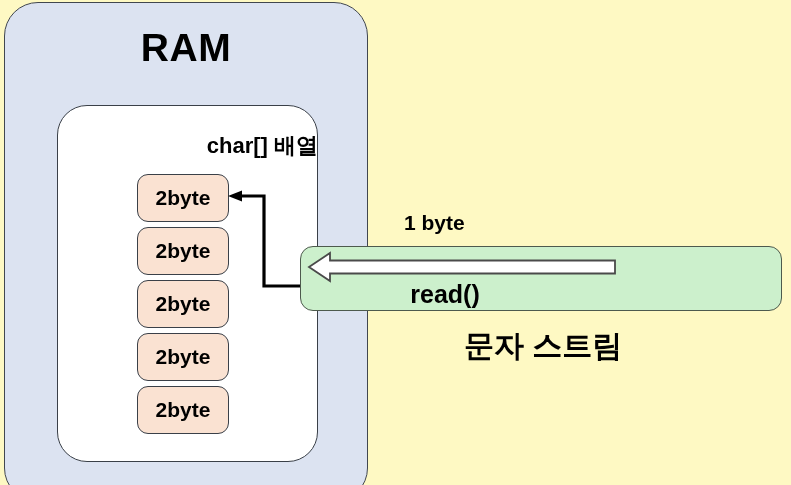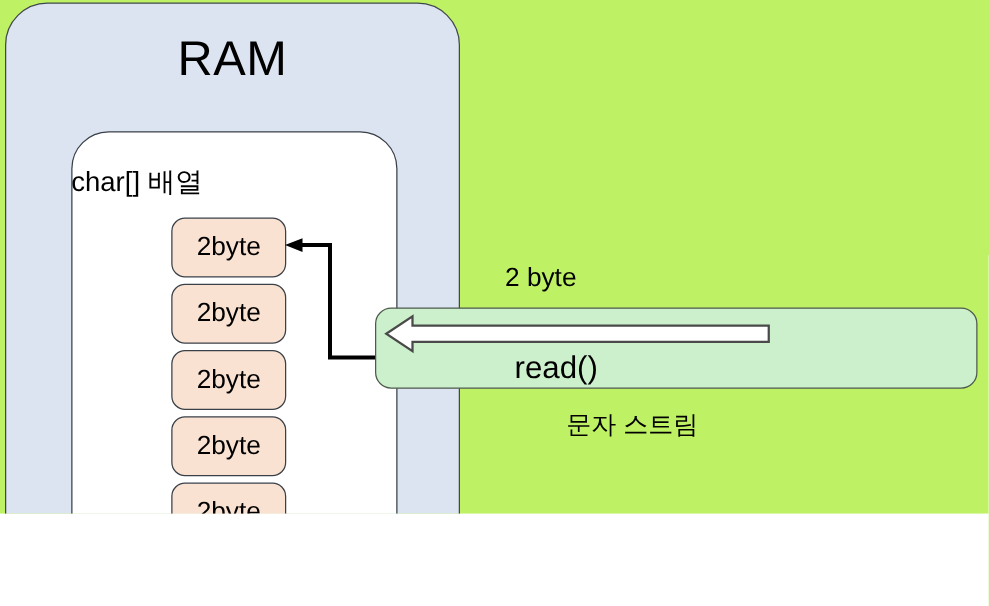--- a/index.html
+++ b/index.html
@@ -14,9 +14,10 @@
   #canvas {
     position: relative;
     width: 791px;
-    height: 411px;
-    background: #bef264;
+    height: 485px;
+    background: #fef9c3;
     overflow: hidden;
+    font-weight: bold;
   }
 
   

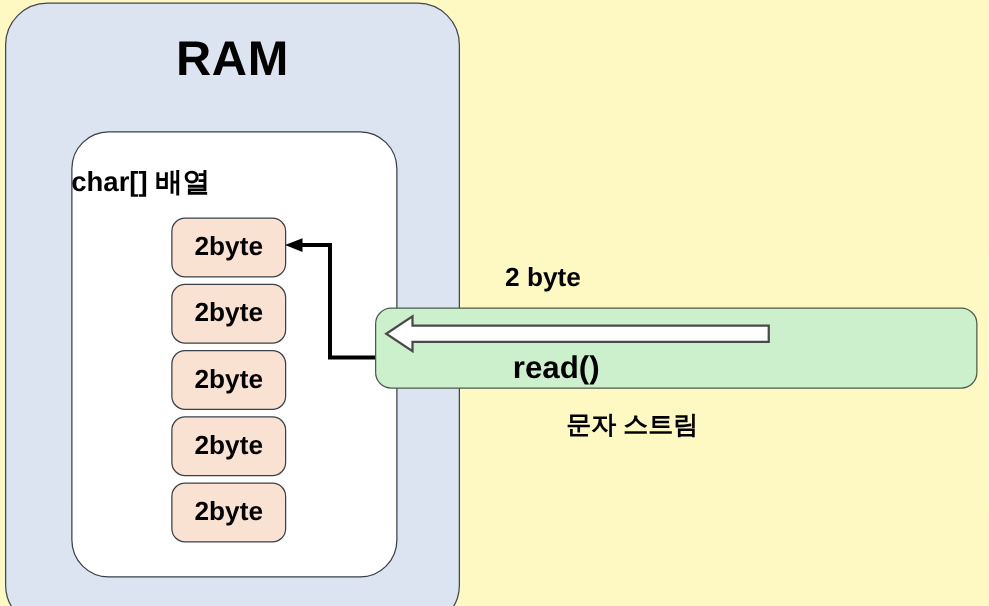--- a/index.html
+++ b/index.html
@@ -62,7 +62,7 @@
     left: 57px;
     top: 133px;
     width: 261px;
-    text-align: left;
+    text-align: right;
     font-size: 22px;
     line-height: 1.2;
     color: #000000;

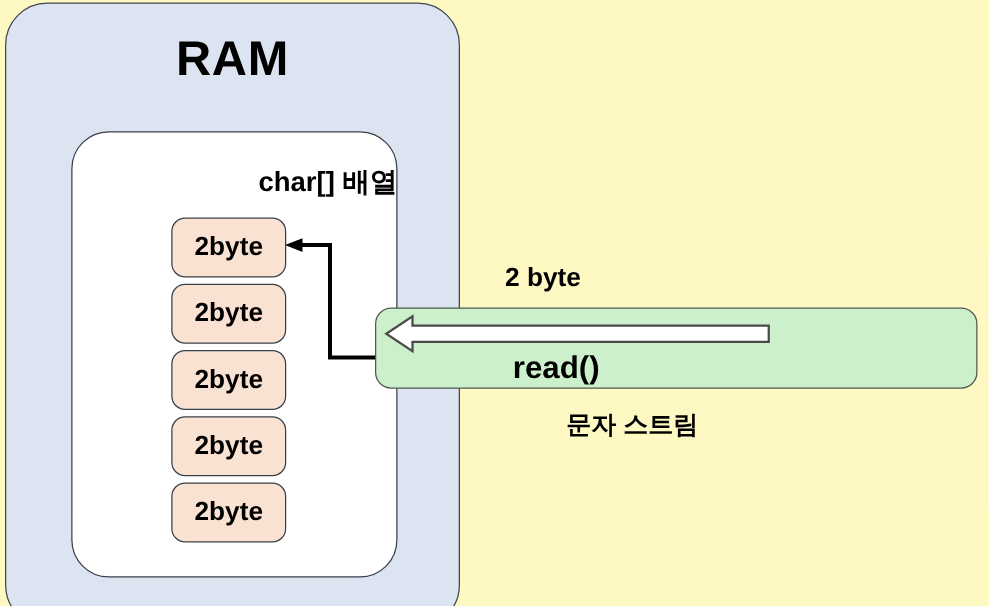--- a/index.html
+++ b/index.html
@@ -198,7 +198,7 @@
   </svg>
 
 
-  <div class="label label-twobyte">2 byte</div>
+  <div class="label label-twobyte">1 byte</div>
   <div class="label label-read">read()</div>
   <div class="label label-stream">문자 스트림</div>
 

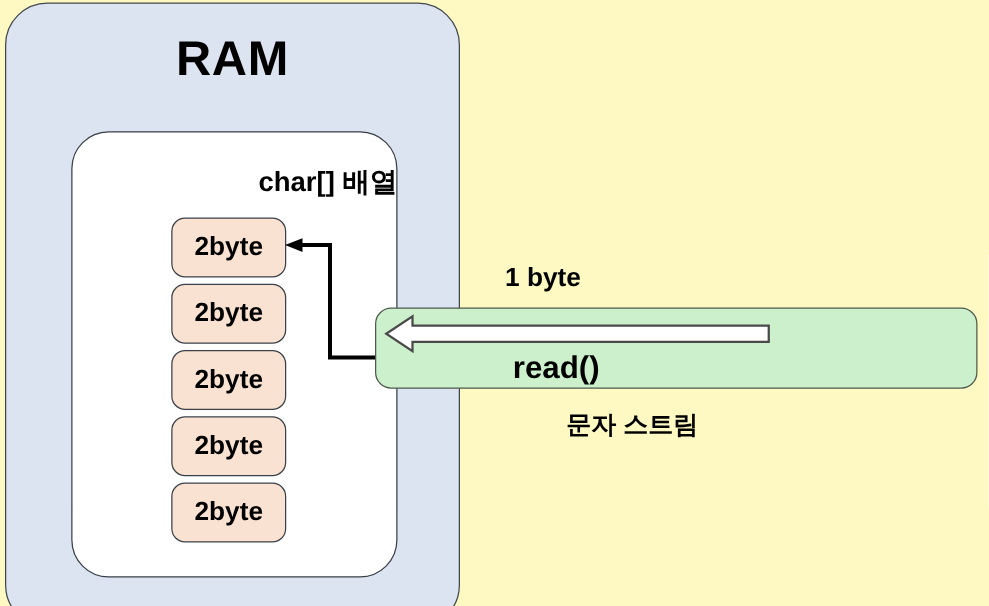--- a/index.html
+++ b/index.html
@@ -164,9 +164,9 @@
     font-size: 25px;
   }
   .label-stream {
-    left: 453px;
+    left: 464px;
     top: 329px;
-    font-size: 20px;
+    font-size: 30px;
   }
 </style>
 </head>

